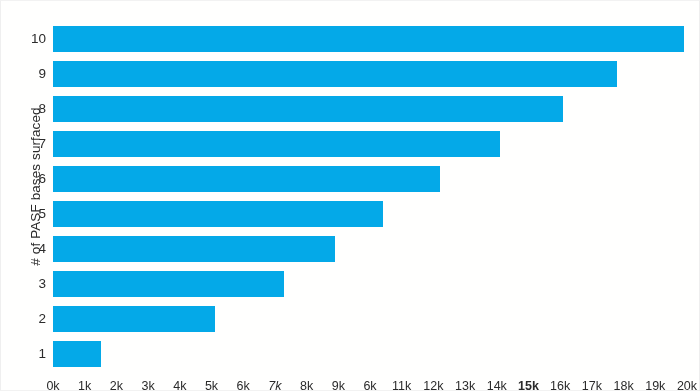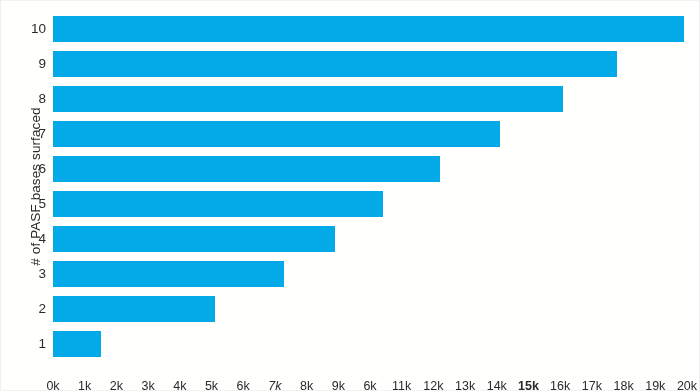--- a/index.html
+++ b/index.html
@@ -37,7 +37,7 @@
   #plot{
     position:absolute;
     left:52px;
-    top:8px;
+    top:18px;
     width:634px;
     height:350px;
   }

